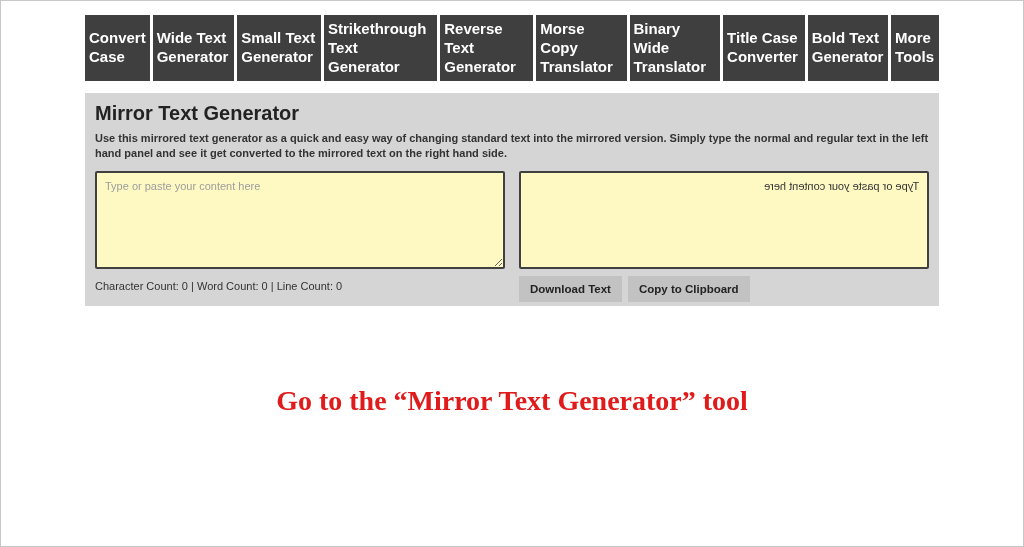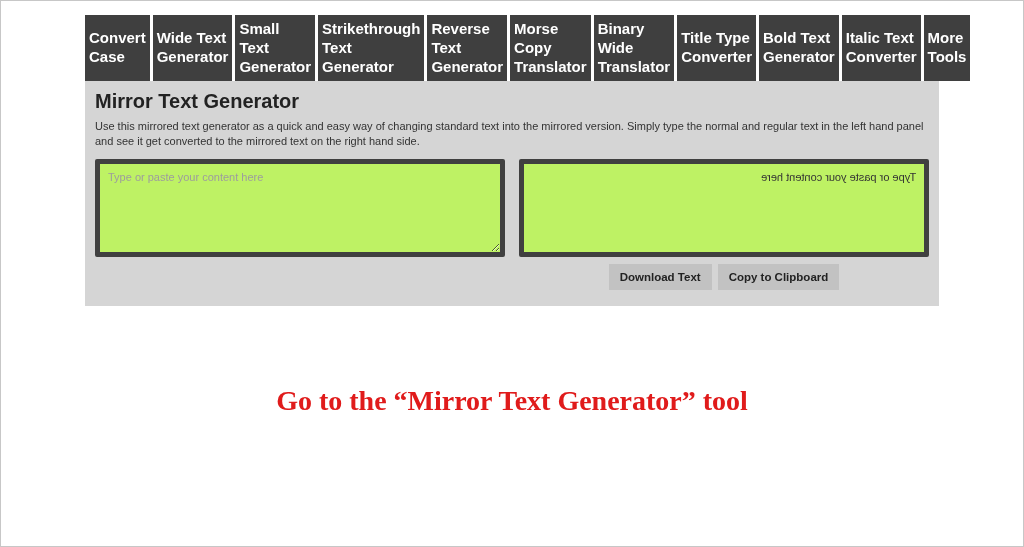--- a/index.html
+++ b/index.html
@@ -110,7 +110,7 @@
     <div class="nav-item">Reverse Text Generator</div>
     <div class="nav-item">Morse Copy Translator</div>
     <div class="nav-item">Binary Wide Translator</div>
-    <div class="nav-item">Title Type Converter</div>
+    <div class="nav-item">Title Case Converter</div>
     <div class="nav-item">Bold Text Generator</div>
     <div class="nav-item">Italic Text Converter</div>
     <div class="nav-item">More Tools</div>

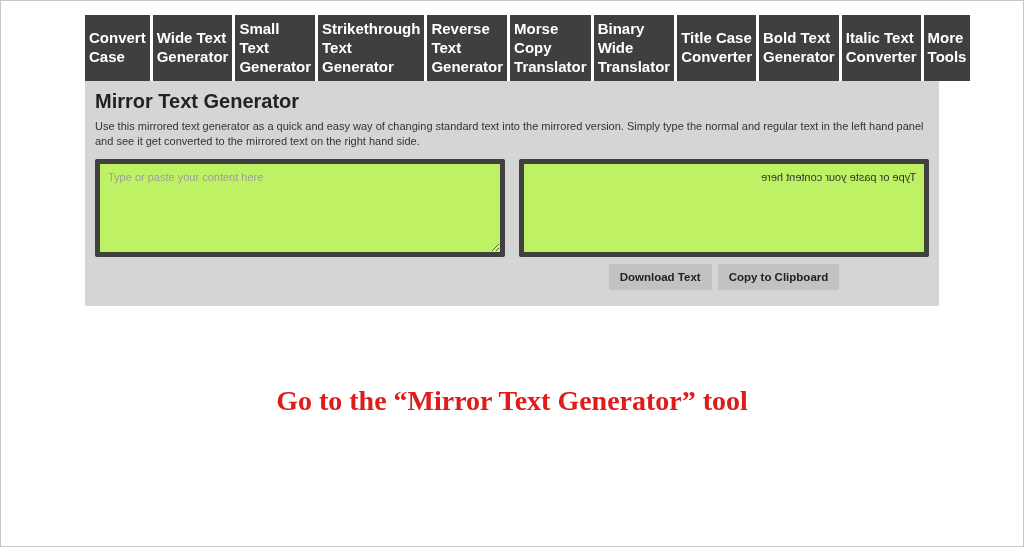--- a/index.html
+++ b/index.html
@@ -112,7 +112,6 @@
     <div class="nav-item">Binary Wide Translator</div>
     <div class="nav-item">Title Case Converter</div>
     <div class="nav-item">Bold Text Generator</div>
-    <div class="nav-item">Italic Text Converter</div>
     <div class="nav-item">More Tools</div>
   </div>
 

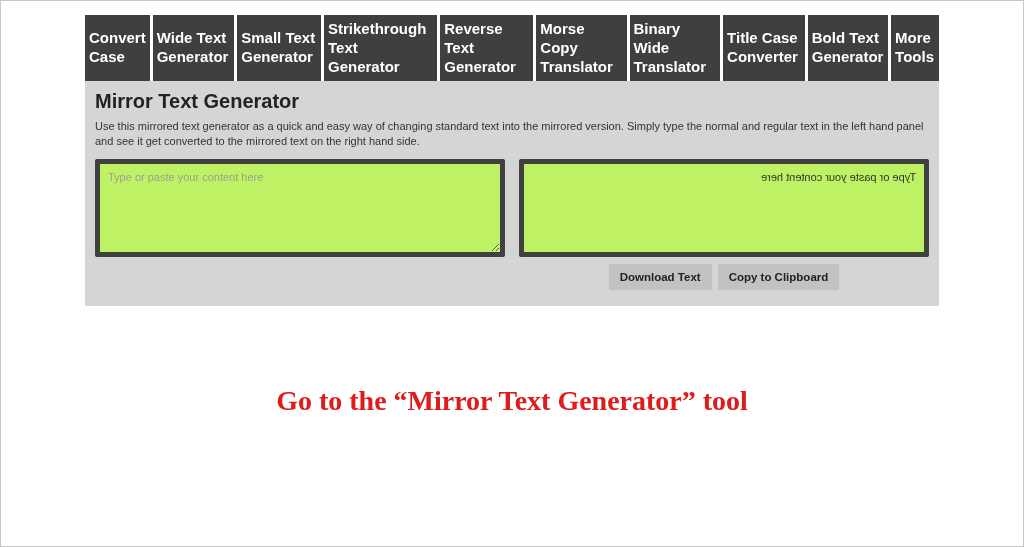--- a/index.html
+++ b/index.html
@@ -35,7 +35,8 @@
     }
     .content {
       background: #d5d5d5;
-      padding: 9px 10px 16px 10px;
+      padding: 9px 10px 4px 10px;
+      margin-top: 12px;
     }
     h1 {
       font-size: 20px;

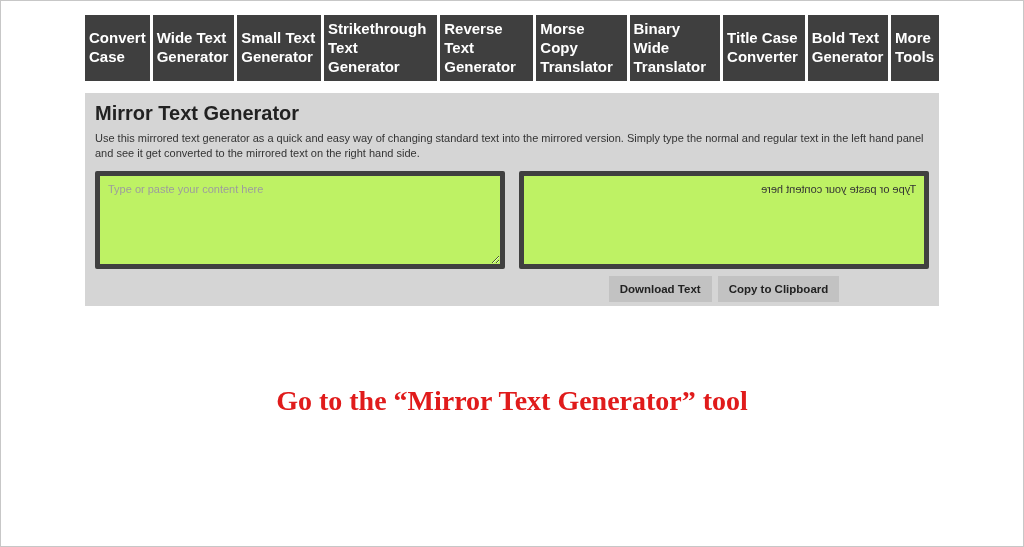--- a/index.html
+++ b/index.html
@@ -49,6 +49,7 @@
       color: #333;
       line-height: 1.35;
       margin-bottom: 10px;
+      font-weight: bold;
     }
     .panes {
       display: flex;

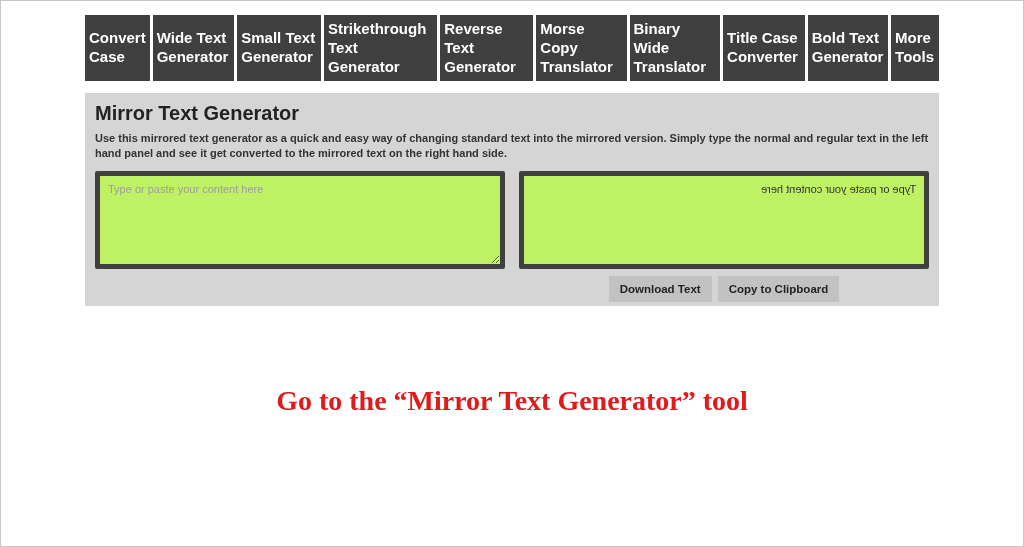--- a/index.html
+++ b/index.html
@@ -61,9 +61,9 @@
     textarea, .mirror-box {
       width: 100%;
       height: 98px;
-      border: 5px solid #404040;
+      border: 2px solid #404040;
       border-radius: 2px;
-      background: #bef264;
+      background: #fef9c3;
       font-family: Verdana, Arial, sans-serif;
       font-size: 11px;
       padding: 7px 8px;

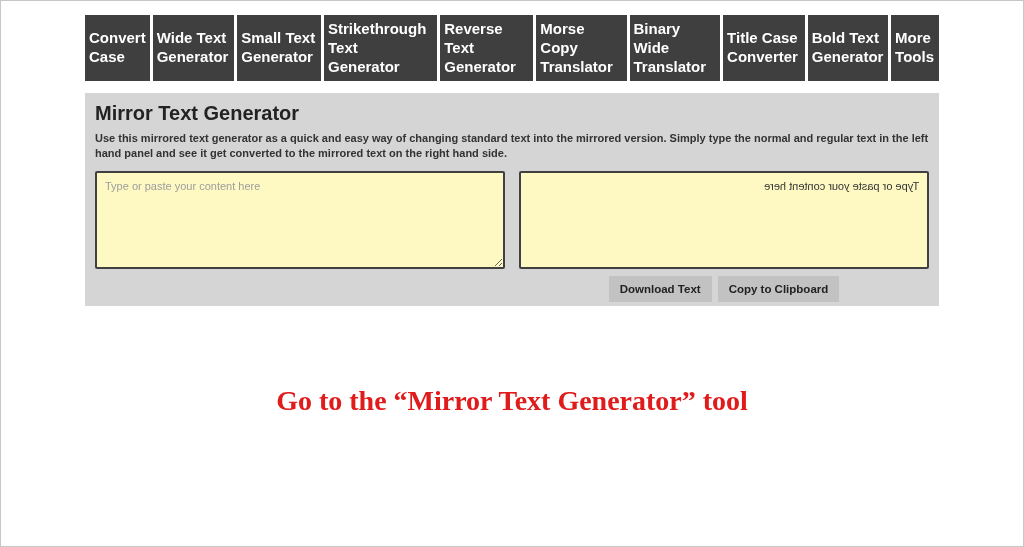--- a/index.html
+++ b/index.html
@@ -124,6 +124,11 @@
     <div class="panes">
       <div class="pane">
         <textarea placeholder="Type or paste your content here" style=""></textarea>
+        <div class="stats">
+          <span>Character Count</span>: <span>0</span> |
+          <span>Word Count</span>: <span>0</span> |
+          <span>Line Count</span>: <span>0</span>
+        </div>
       </div>
       <div class="pane">
         <div class="mirror-box">

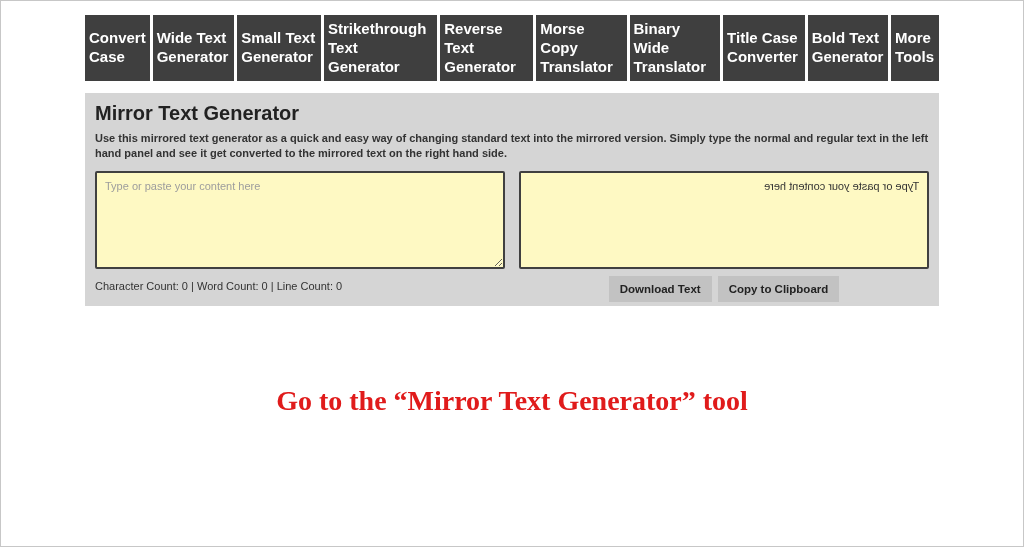--- a/index.html
+++ b/index.html
@@ -73,7 +73,7 @@
     textarea::placeholder { color: #9d9d9d; }
     .mirror-box { direction: rtl; unicode-bidi: bidi-override; resize: none; height: 98px; overflow: auto; }
     .mirror-text { display:inline-block; transform: scaleX(-1); transform-origin: center; color:#333; }
-    .actions { margin-top: 7px; display: flex; gap: 6px; justify-content: center; }
+    .actions { margin-top: 7px; display: flex; gap: 6px; }
     .btn {
       background: #c2c2c2;
       border: none;

